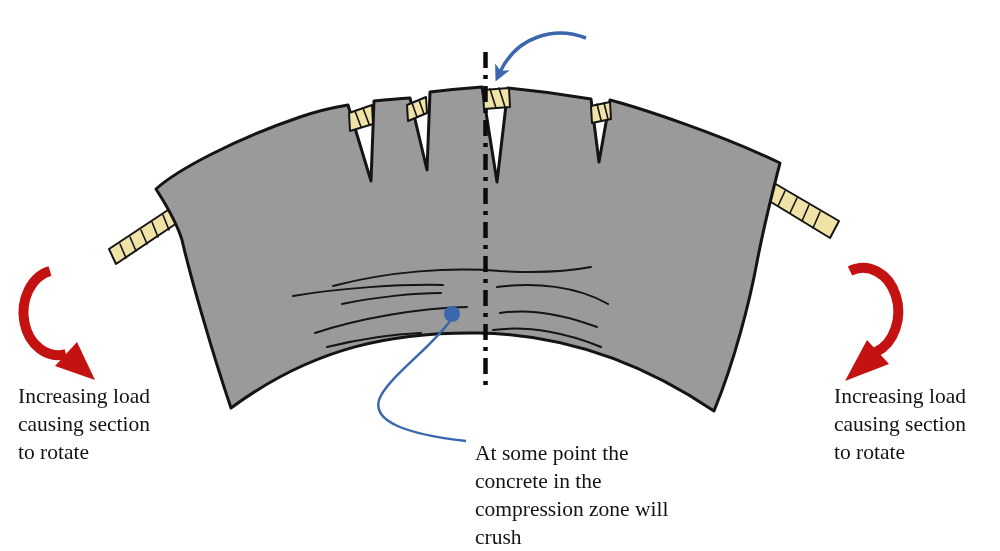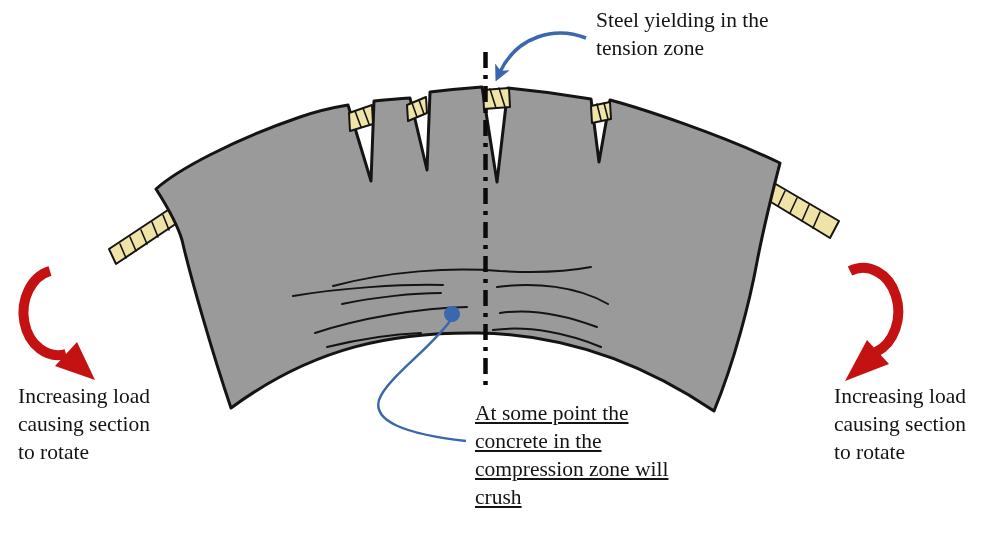--- a/index.html
+++ b/index.html
@@ -157,8 +157,6 @@
     <path class="blue-line" d="M 450 321 C 430 349 386 379 379 400 C 373 421 404 434 466 441" stroke-width="2.4"></path>
   </svg>
 
-  <div class="label" style="left:596px;top:7px;">Steel yielding in the
-tension zone</div>
 
   <div class="label" style="left:18px;top:383px;">Increasing load
 causing section

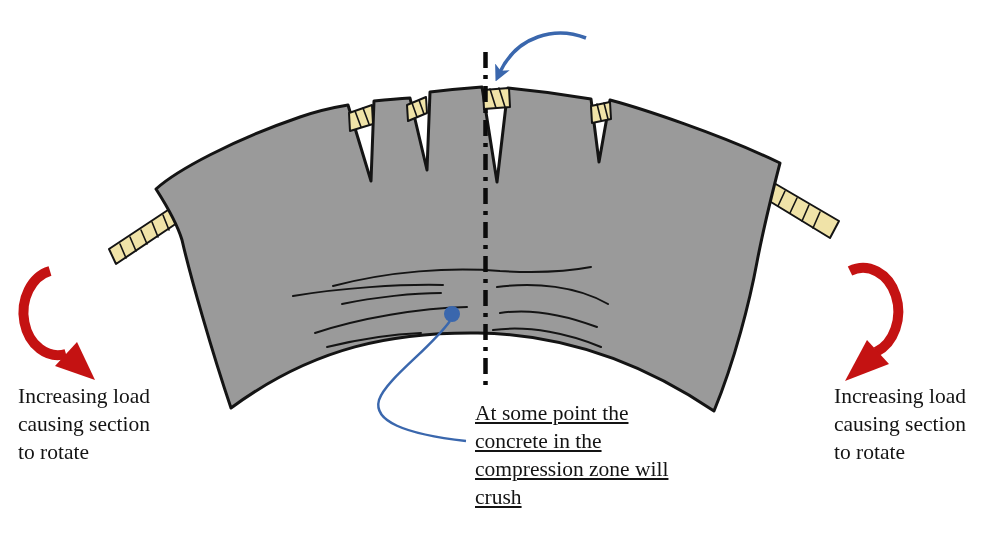--- a/index.html
+++ b/index.html
@@ -166,7 +166,7 @@
 causing section
 to rotate</div>
 
-  <div class="label" style="left:475px;top:400px;text-decoration:underline;">At some point the
+  <div class="label" style="left:475px;top:440px;">At some point the
 concrete in the
 compression zone will
 crush</div>

